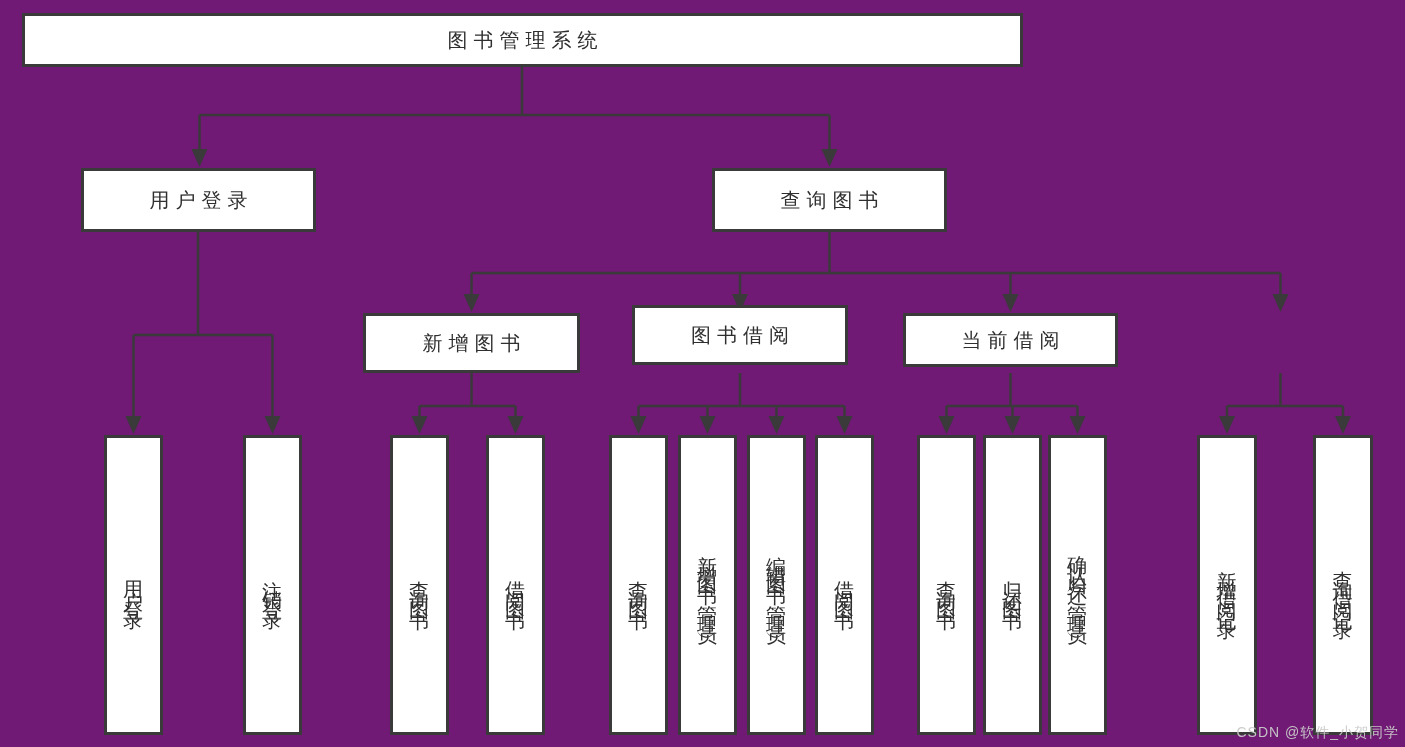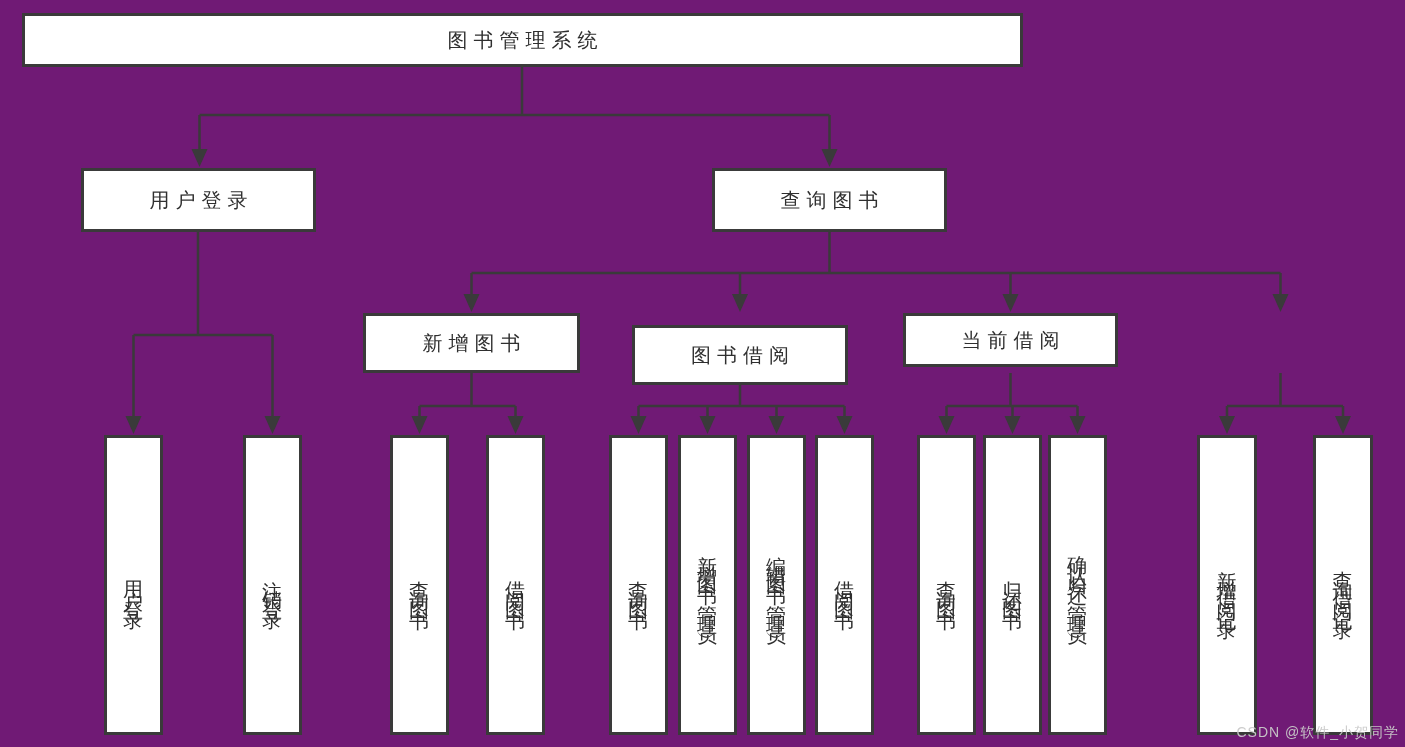--- a/index.html
+++ b/index.html
@@ -120,7 +120,7 @@
   <div class="node h" style="left:363px; top:313px; width:217px; height:60px">
     <span class="label">新增图书</span>
   </div>
-  <div class="node h" style="left:632px; top:325px; width:216px; height:60px">
+  <div class="node h" style="left:632px; top:305px; width:216px; height:60px">
     <span class="label">图书借阅</span>
   </div>
   <div class="node h" style="left:903px; top:313px; width:215px; height:54px">

